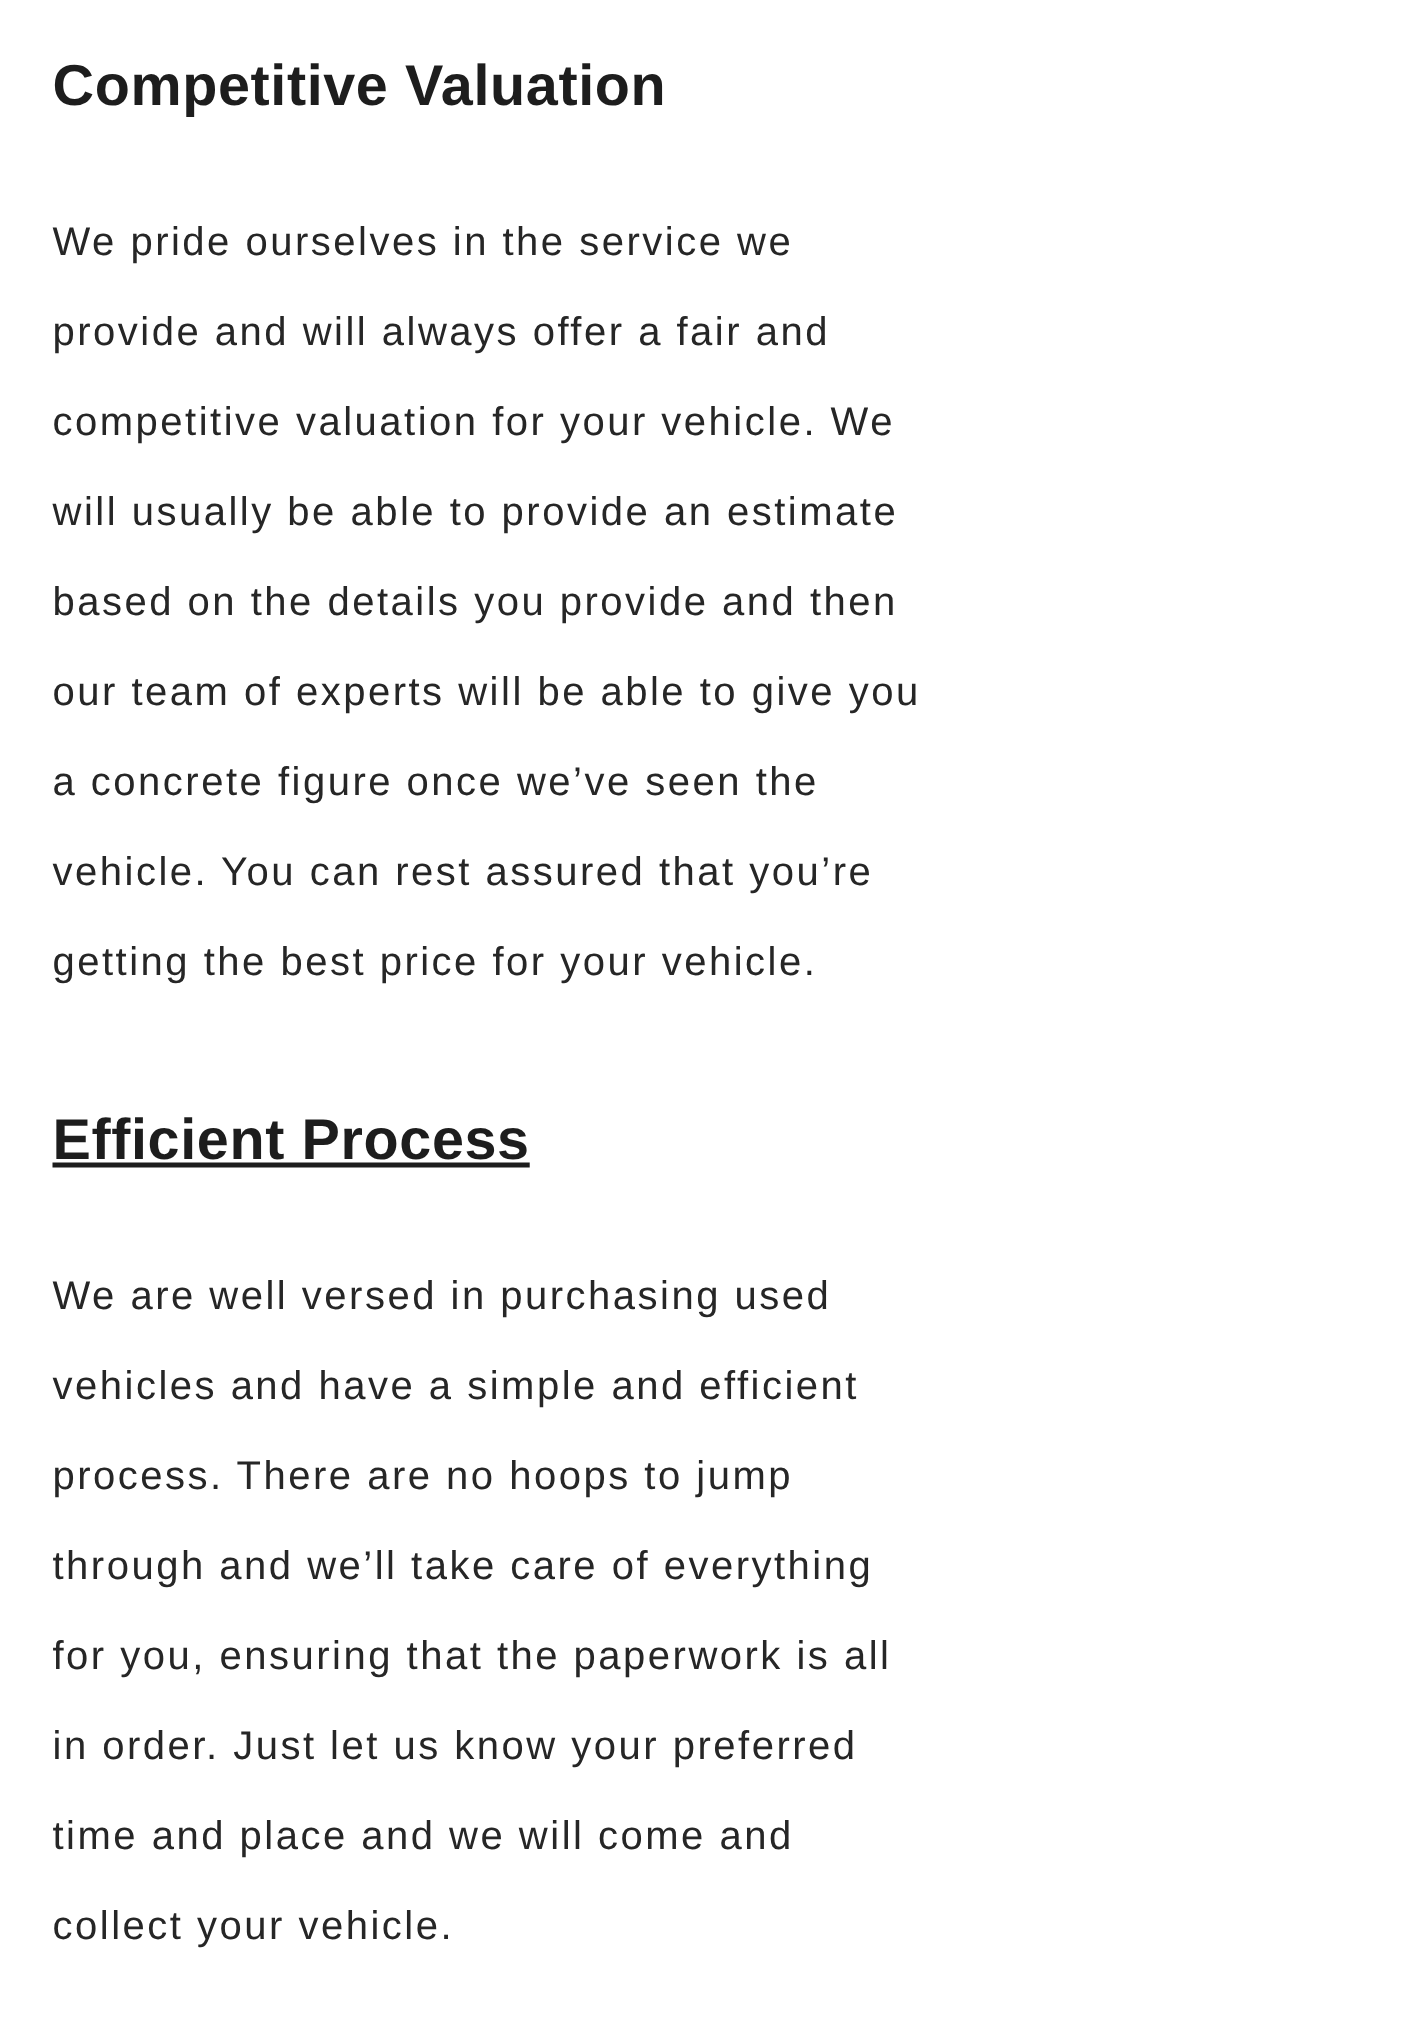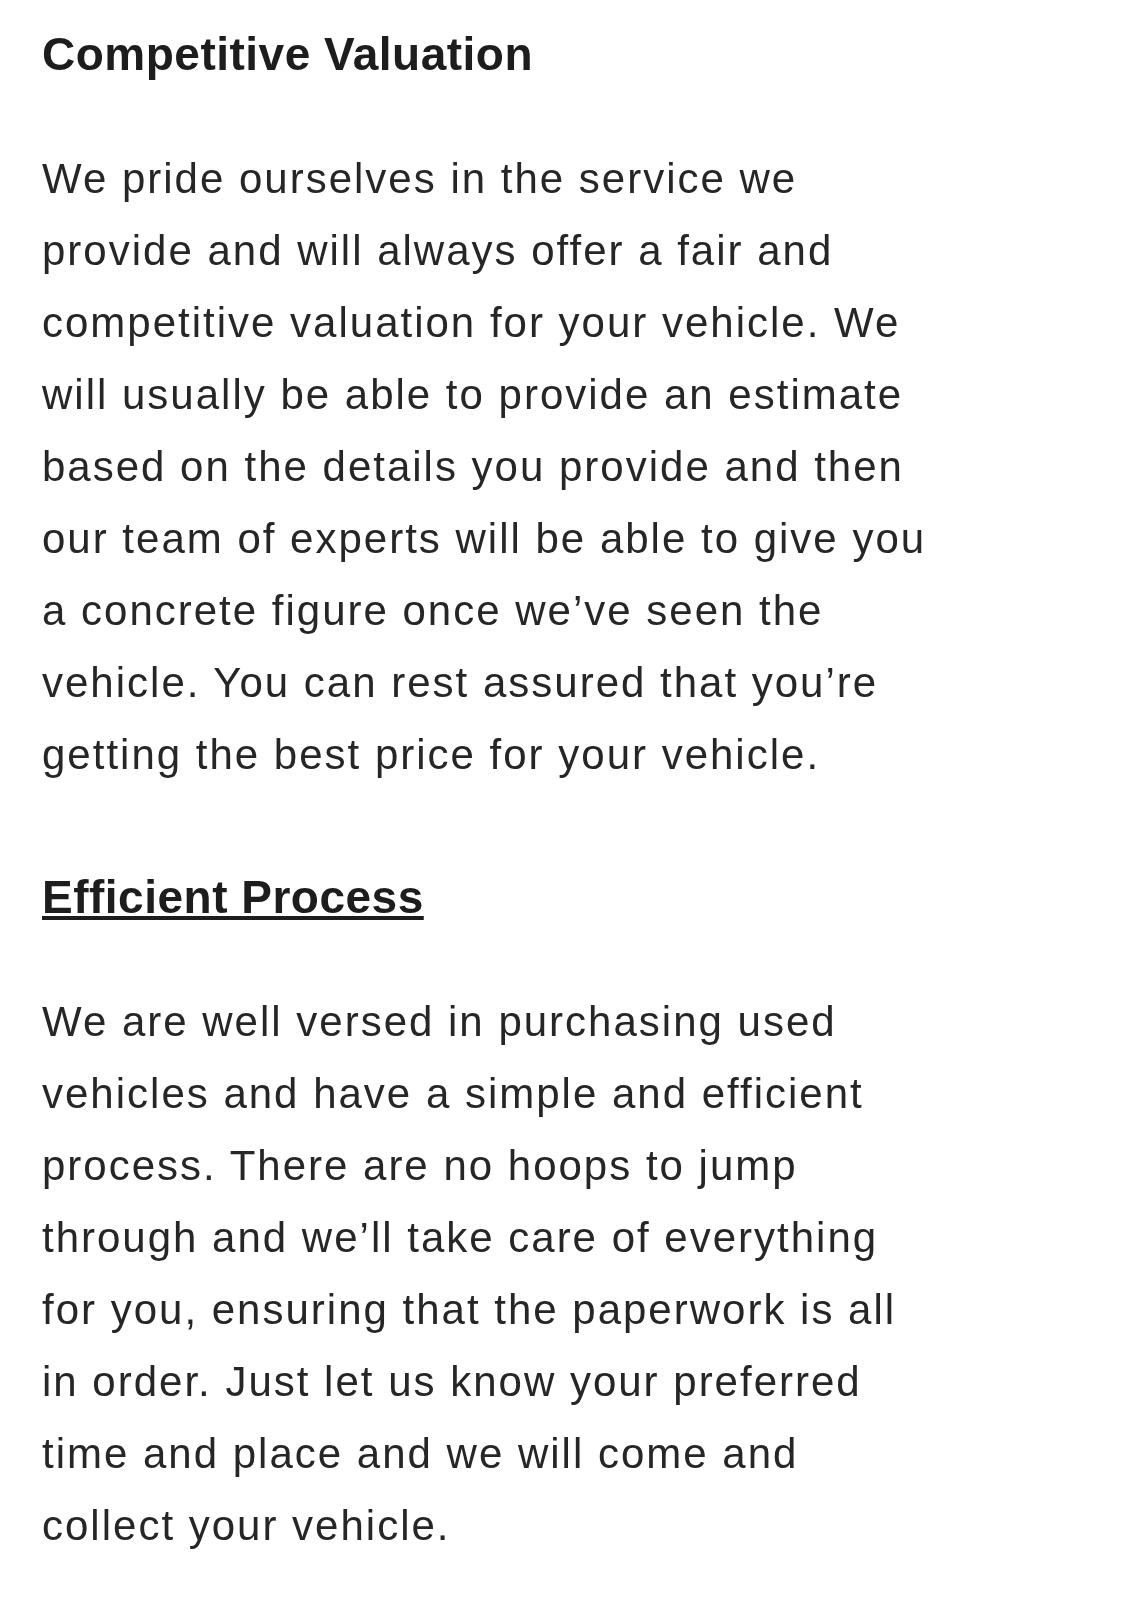--- a/index.html
+++ b/index.html
@@ -17,7 +17,7 @@
     box-sizing: border-box;
     width: 985px;
     height: 1624px;
-    padding: 27px 42px 40px 42px;
+    padding: 41px 42px 40px 42px;
     background: #ffffff;
   }
   .section-heading {

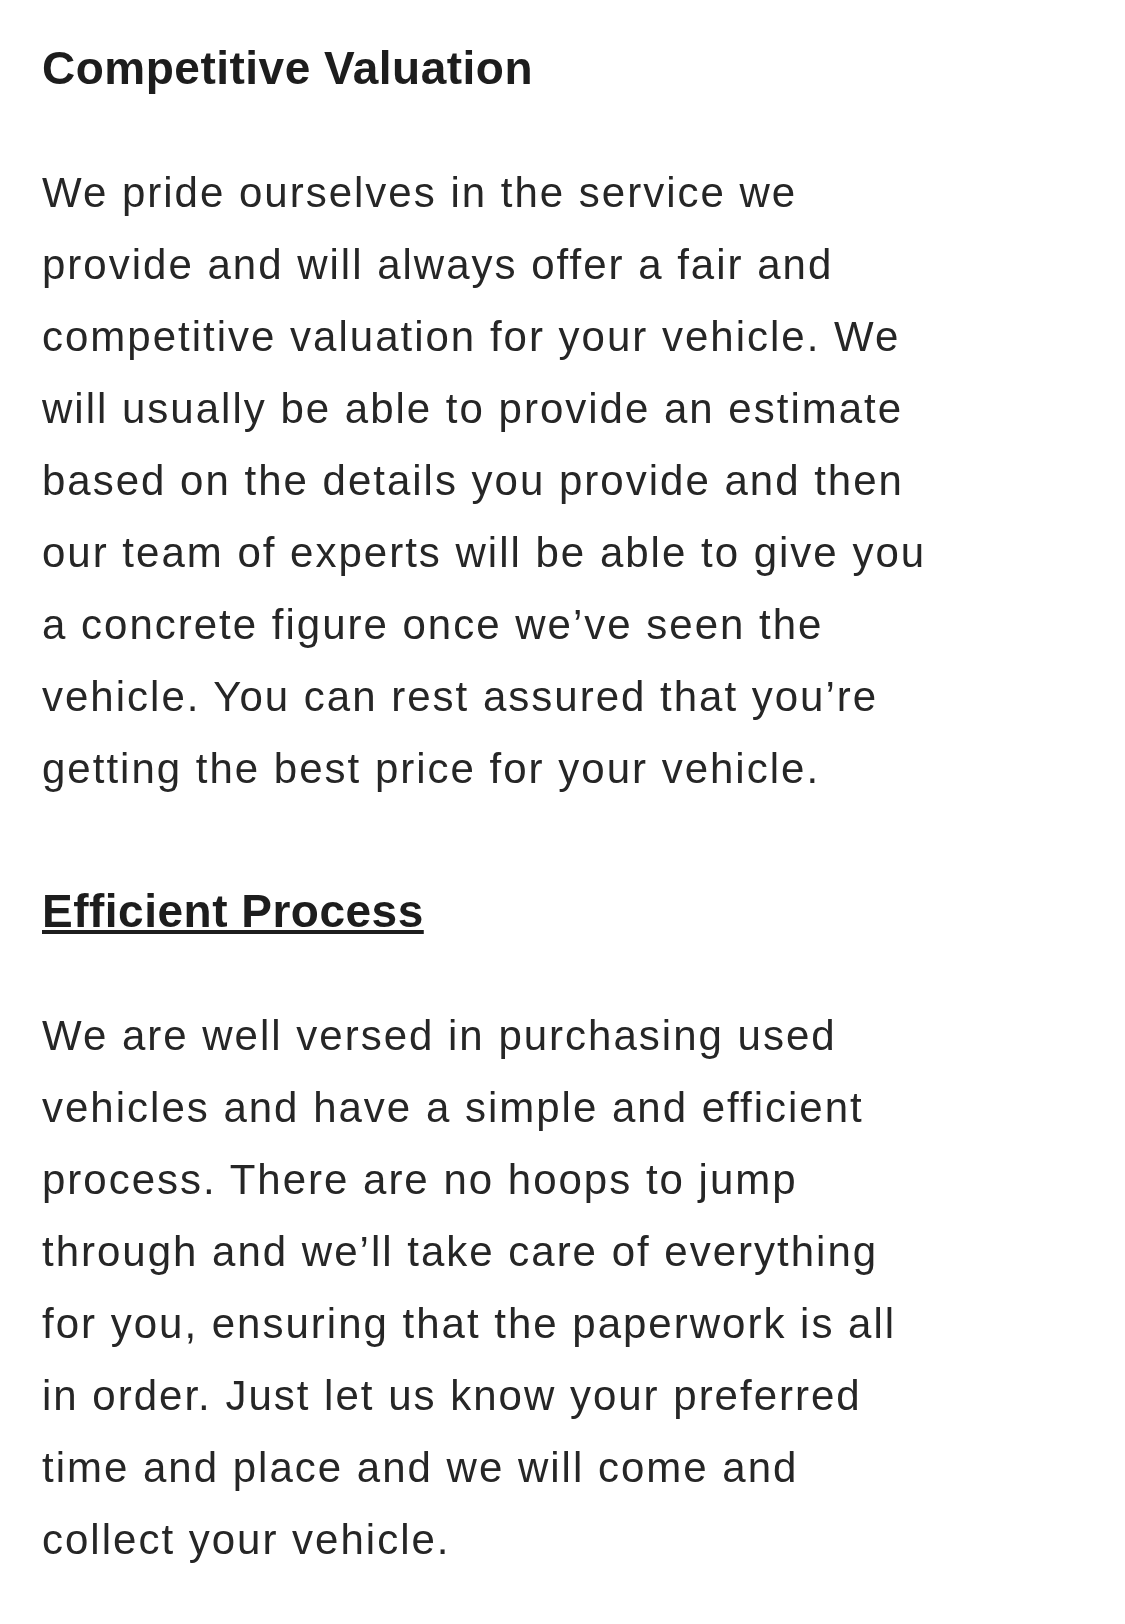--- a/index.html
+++ b/index.html
@@ -34,7 +34,7 @@
   }
   .section-body {
     margin: 61px 0 0 0;
-    font-size: 42px;
+    font-size: 32px;
     line-height: 72px;
     font-weight: 300;
     letter-spacing: 2px;

